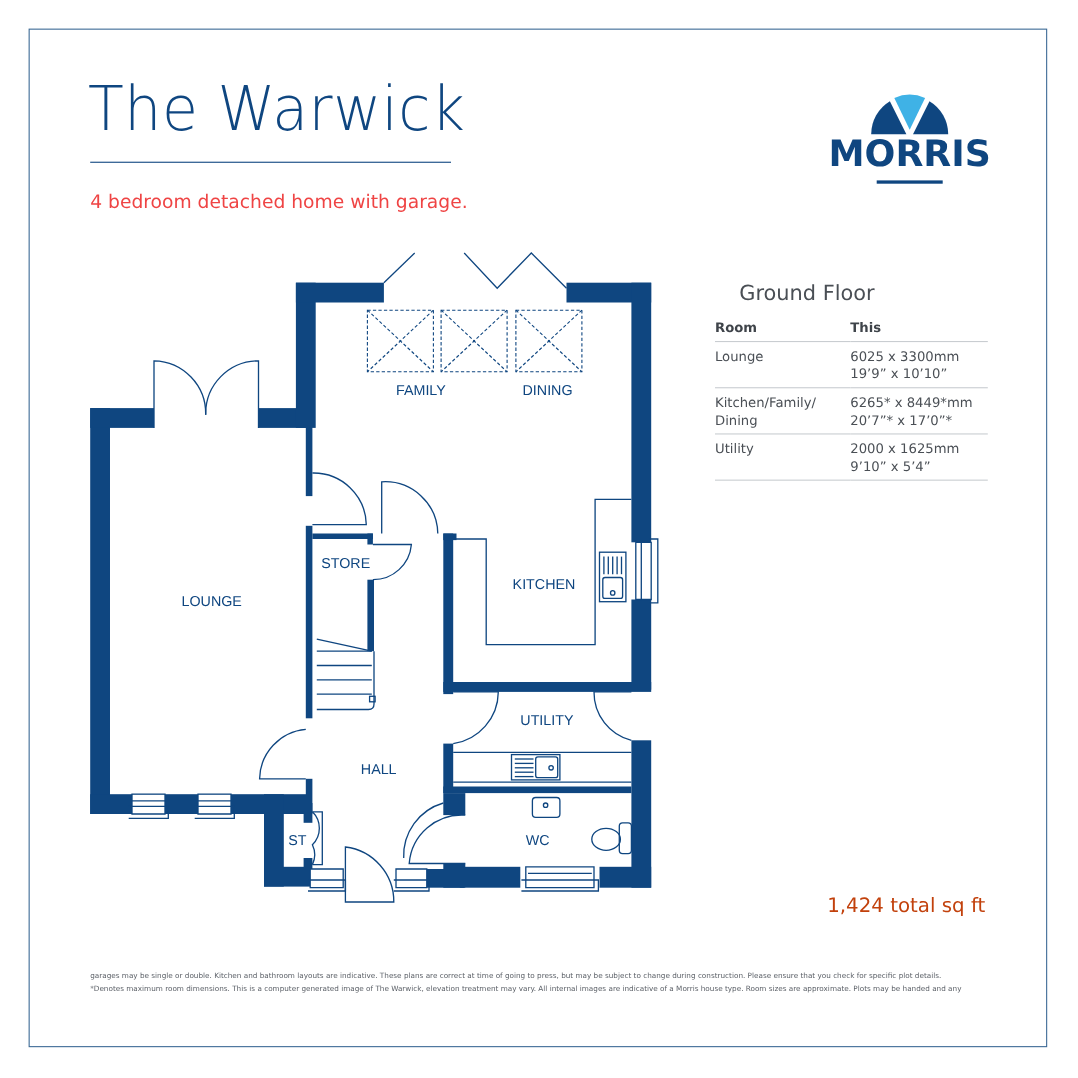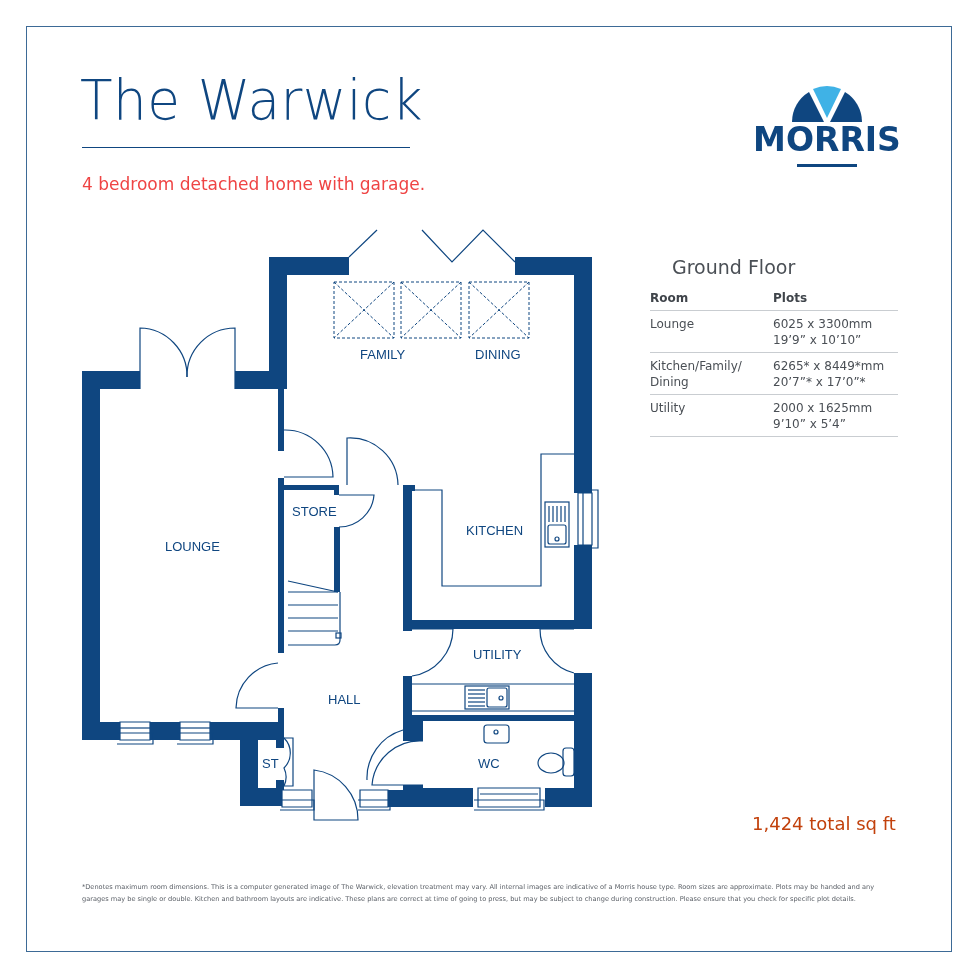--- a/index.html
+++ b/index.html
@@ -45,7 +45,7 @@
   <thead>
     <tr>
       <th>Room</th>
-      <th>Plots</th>
+      <th>This</th>
     </tr>
   </thead>
   <tbody>

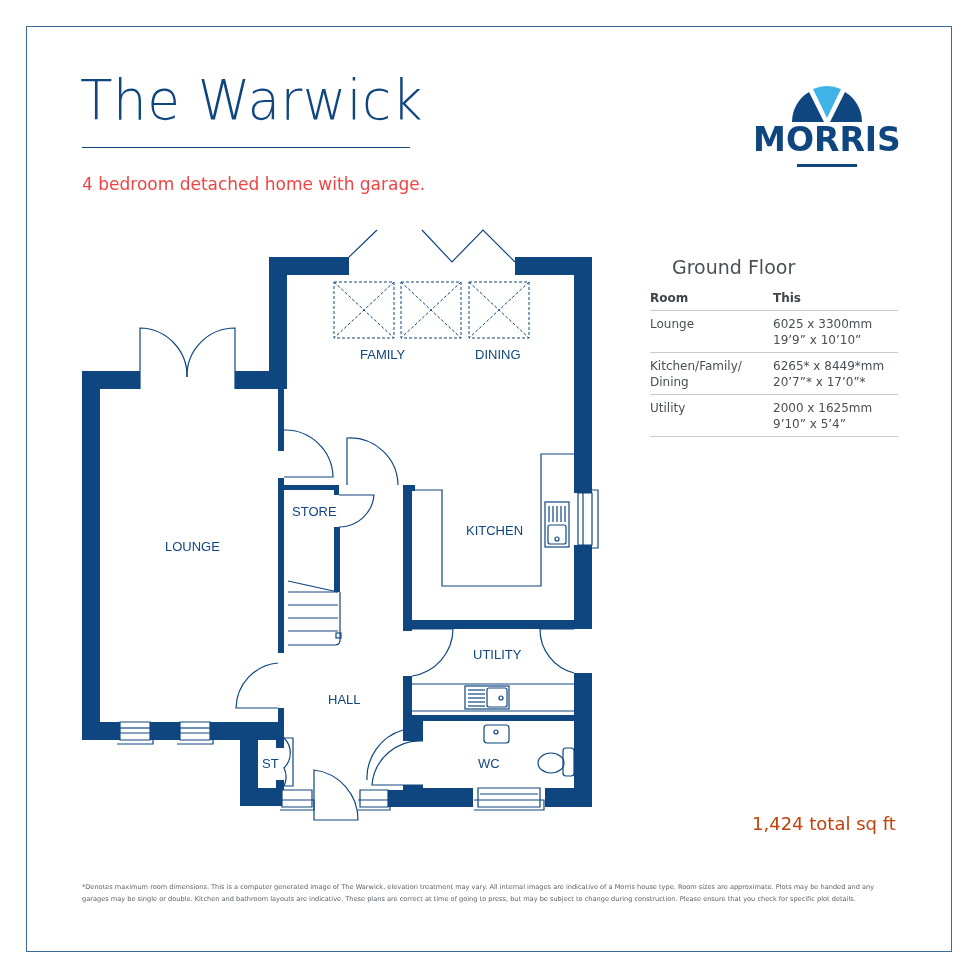--- a/index.html
+++ b/index.html
@@ -230,8 +230,8 @@
 </svg>
 
 <div class="disclaimer">
+  <div>garages may be single or double. Kitchen and bathroom layouts are indicative. These plans are correct at time of going to press, but may be subject to change during construction. Please ensure that you check for specific plot details.</div>
   <div>*Denotes maximum room dimensions. This is a computer generated image of The Warwick, elevation treatment may vary. All internal images are indicative of a Morris house type. Room sizes are approximate. Plots may be handed and any</div>
-  <div>garages may be single or double. Kitchen and bathroom layouts are indicative. These plans are correct at time of going to press, but may be subject to change during construction. Please ensure that you check for specific plot details.</div>
 </div>
 
 </body></html>

